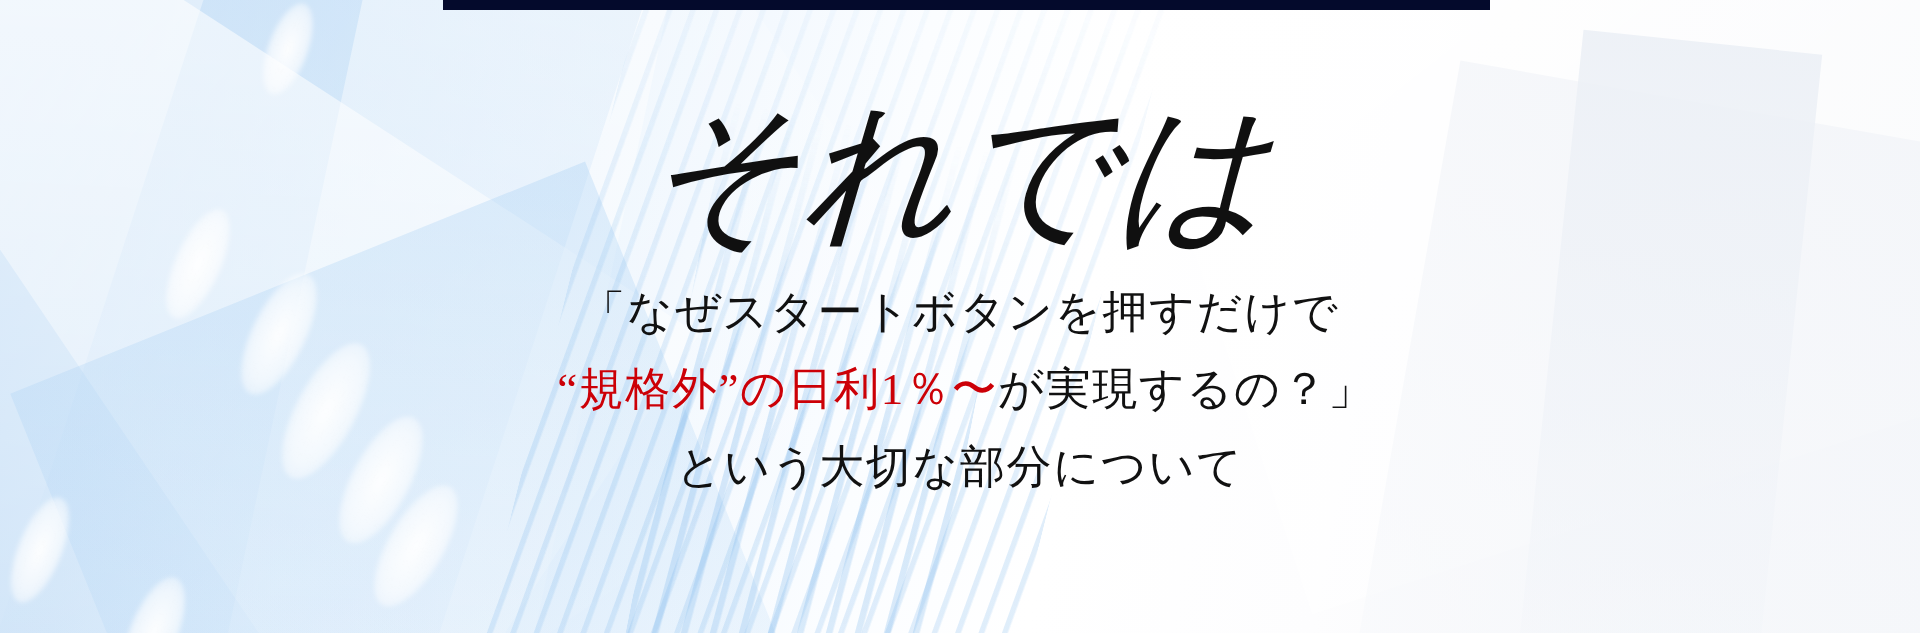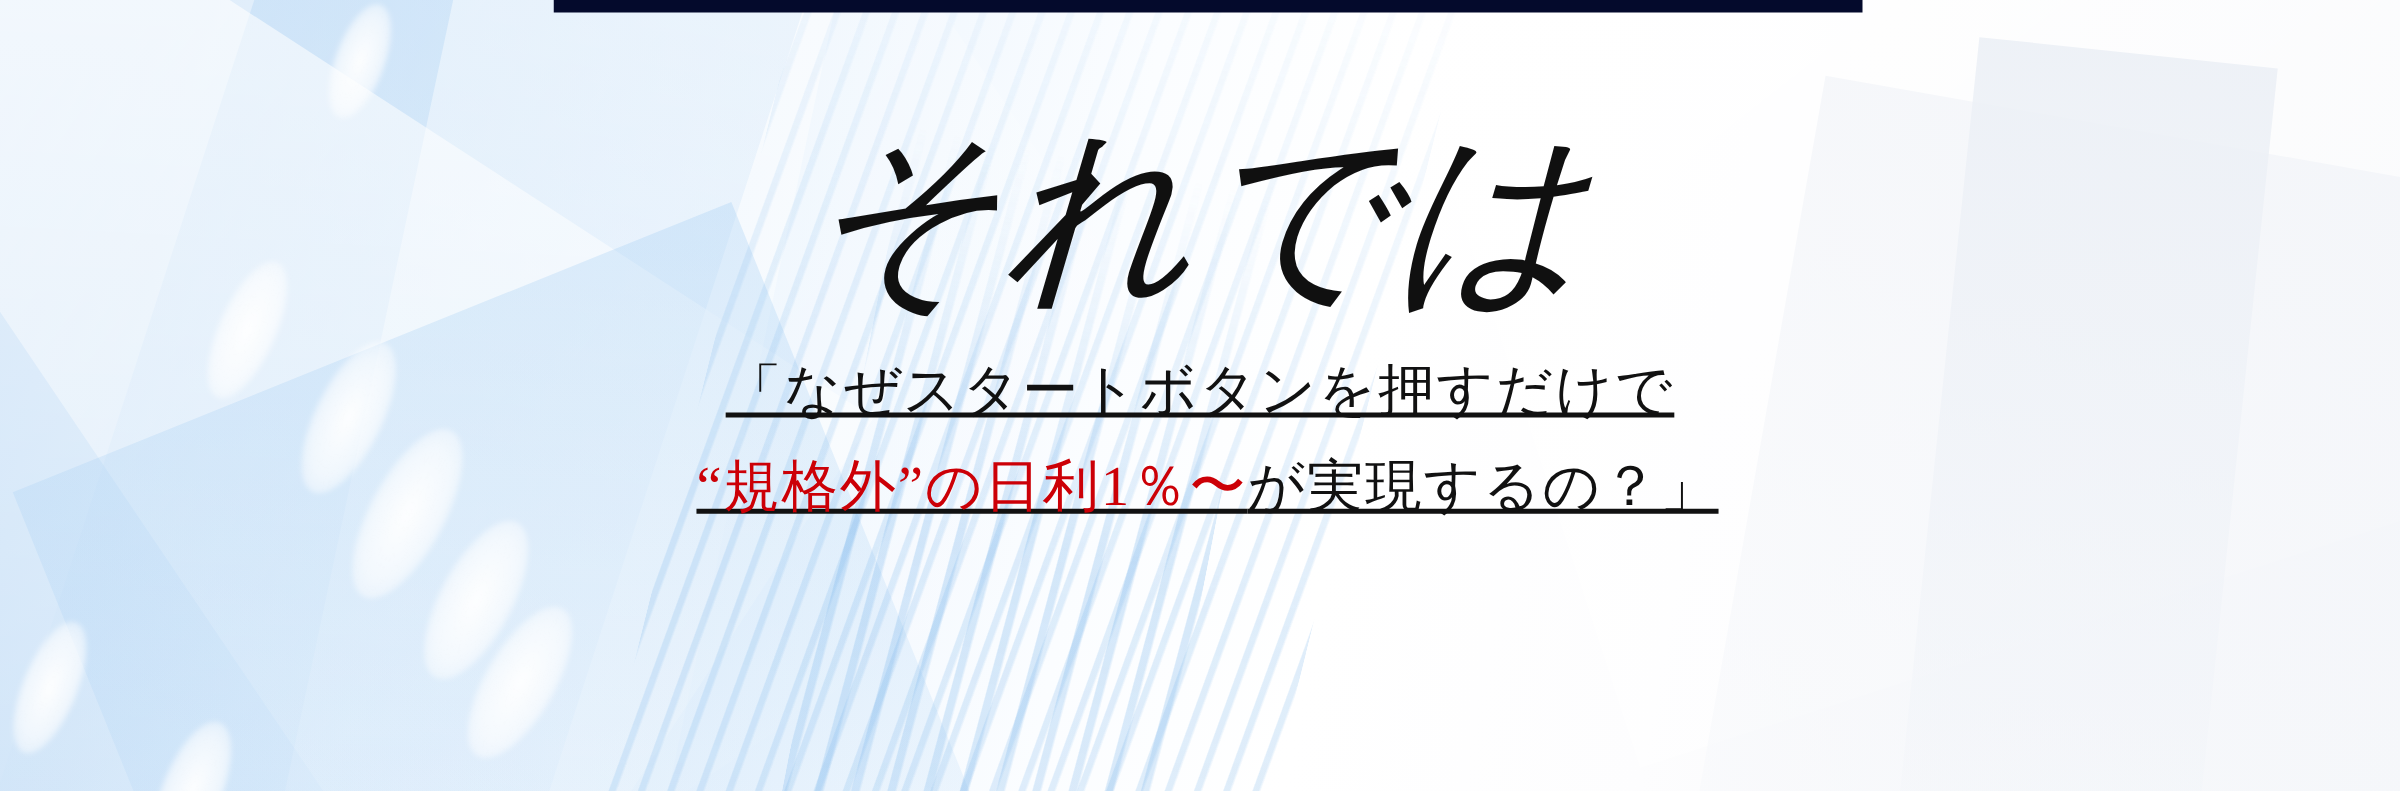--- a/index.html
+++ b/index.html
@@ -202,7 +202,6 @@
     color: #111111;
     letter-spacing: 0.035em;
     white-space: nowrap;
-    text-decoration: underline;
   }
 
   .subline { display: block; }

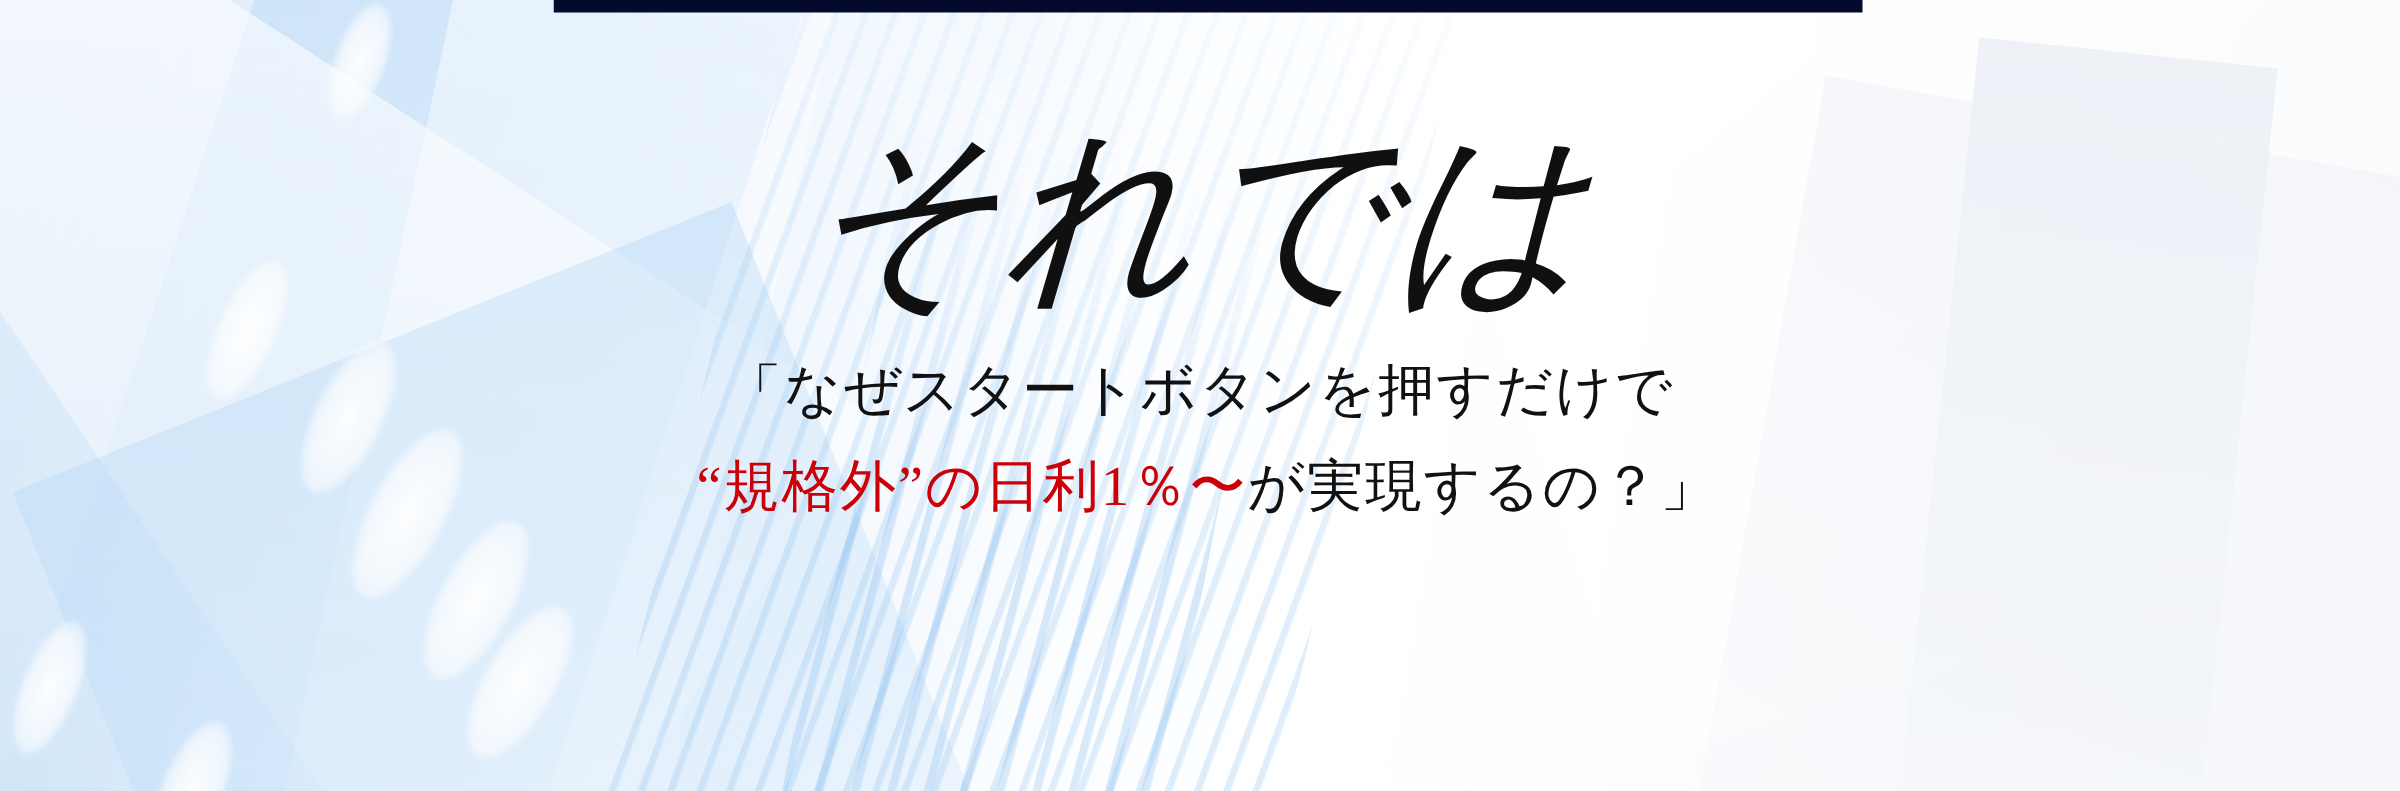--- a/index.html
+++ b/index.html
@@ -253,6 +253,7 @@
       <span class="subline">
         <span class="accent-red">“規格外”の日利1％〜</span><span>が実現するの？」</span>
       </span>
+      <span class="subline">という大切な部分について</span>
     </div>
 
   </div>

